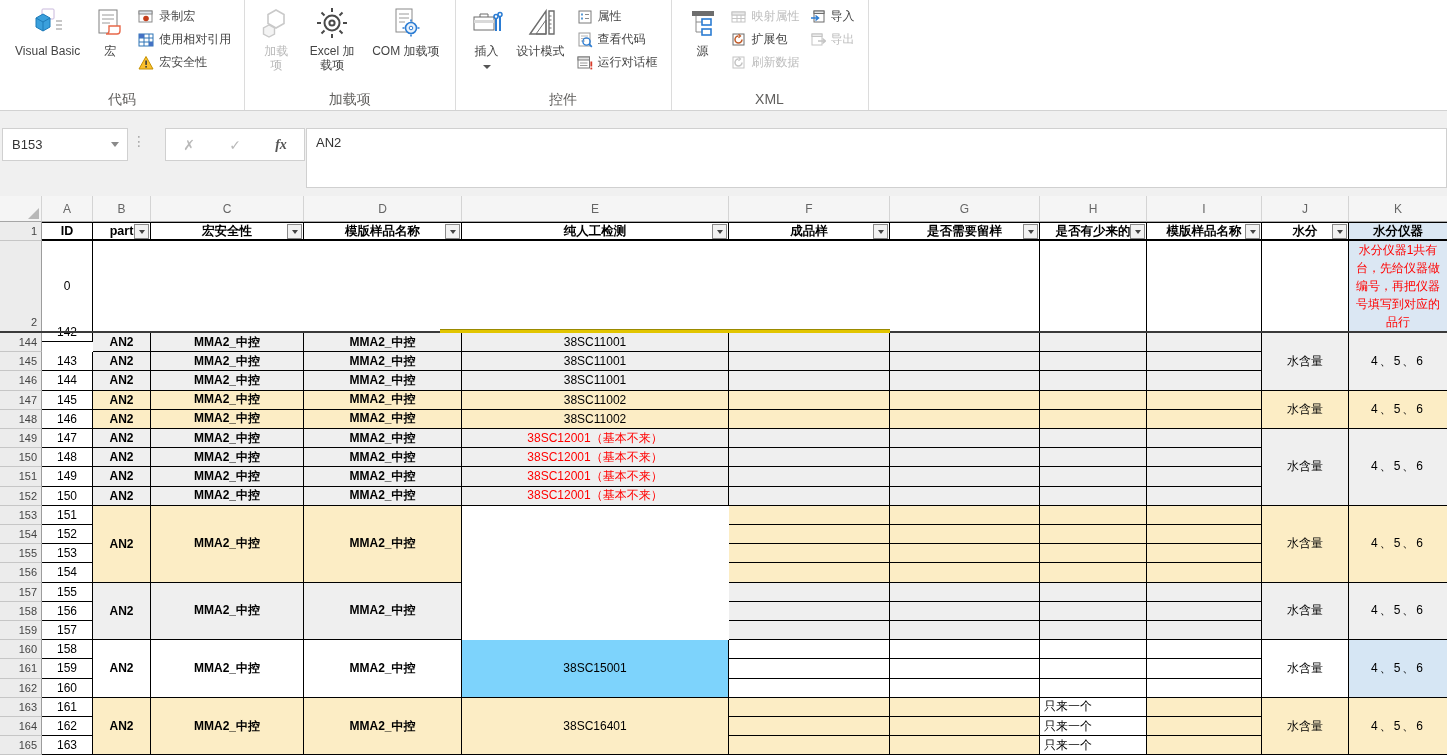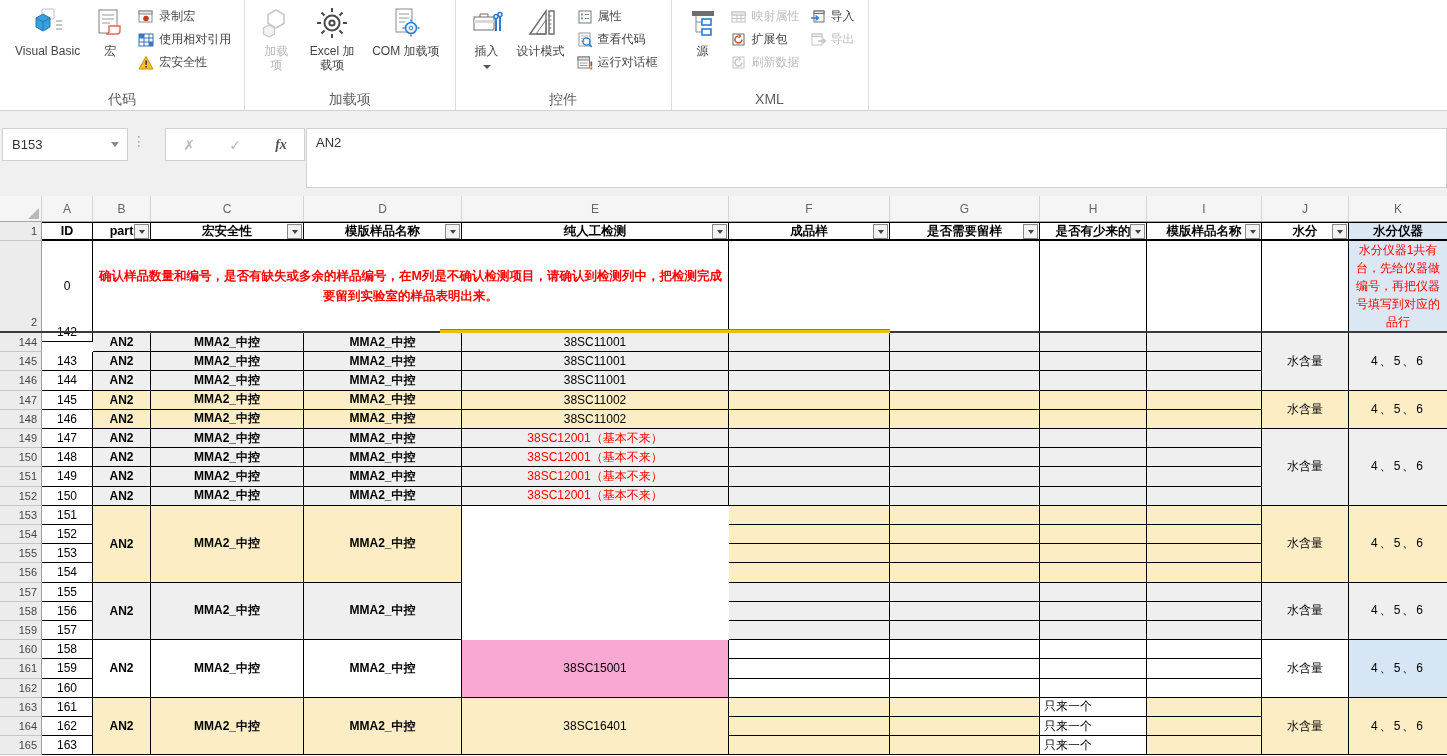--- a/index.html
+++ b/index.html
@@ -388,9 +388,6 @@
       <div class="cell " style="left: 42px; top: 45px; width: 51px; height: 91px;">
         <span>0</span>
       </div>
-      <div class="cell red bold wraptxt" style="left: 93px; top: 45px; width: 636px; height: 91px; font-size: 12.5px; padding: 0px 4px; text-align: center;">
-        <span style="line-height: 20px;">确认样品数量和编号，是否有缺失或多余的样品编号，在M列是不确认检测项目，请确认到检测列中，把检测完成要留到实验室的样品表明出来。</span>
-      </div>
       <div class="cell " style="left: 890px; top: 45px; width: 150px; height: 91px;"></div>
       <div class="cell " style="left: 1040px; top: 45px; width: 107px; height: 91px;"></div>
       <div class="cell " style="left: 1147px; top: 45px; width: 115px; height: 91px;"></div>

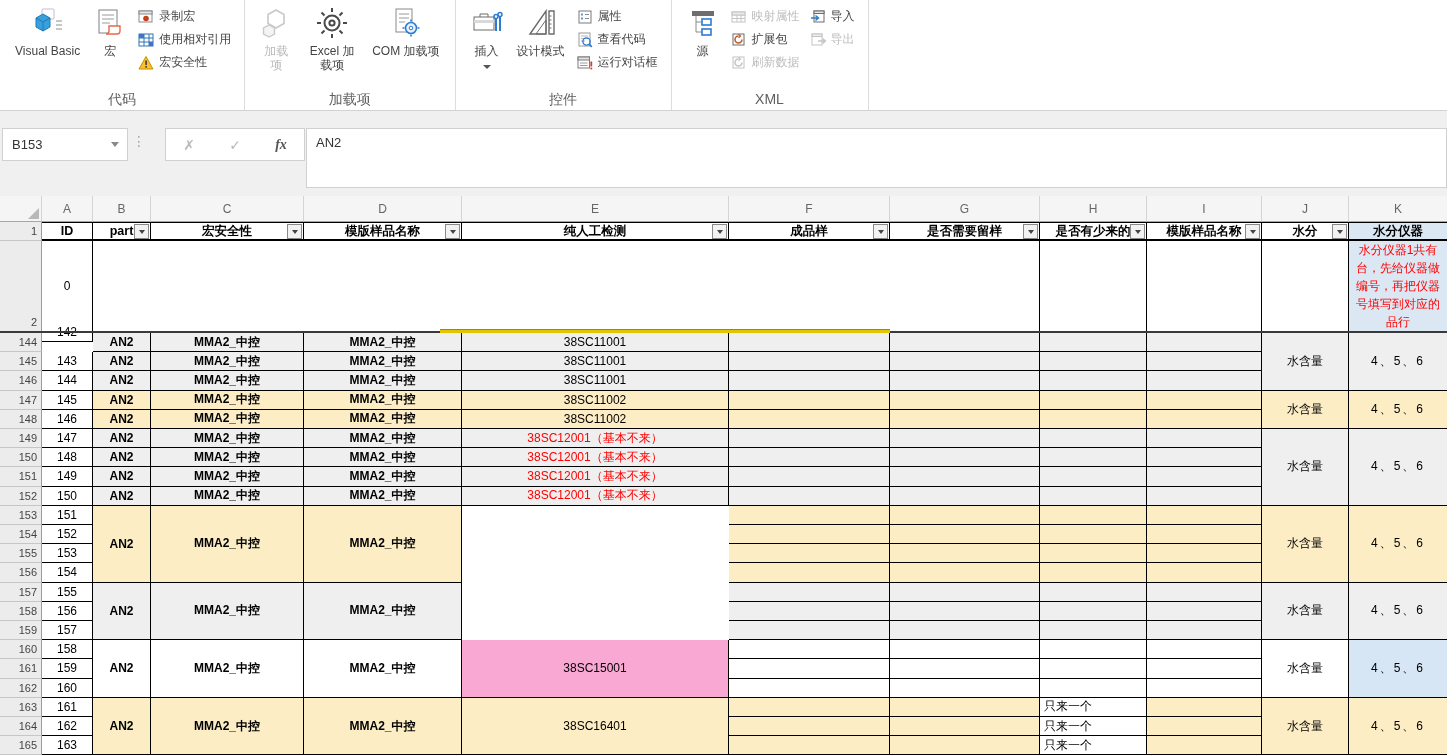--- a/index.html
+++ b/index.html
@@ -742,7 +742,7 @@
       <div class="cell bold" style="left: 304px; top: 444.2px; width: 158px; height: 57.6px; background: rgb(255, 255, 255);">
         <span>MMA2_中控</span>
       </div>
-      <div class="cell " style="left: 462px; top: 444.2px; width: 267px; height: 57.6px; background: #f9a8d4;">
+      <div class="cell " style="left: 462px; top: 444.2px; width: 267px; height: 57.6px; background: #7dd3fc;">
         <span>38SC15001</span>
       </div>
       <div class="cell " style="left: 729px; top: 444.2px; width: 161px; height: 19.2px; background: rgb(255, 255, 255);"></div>

